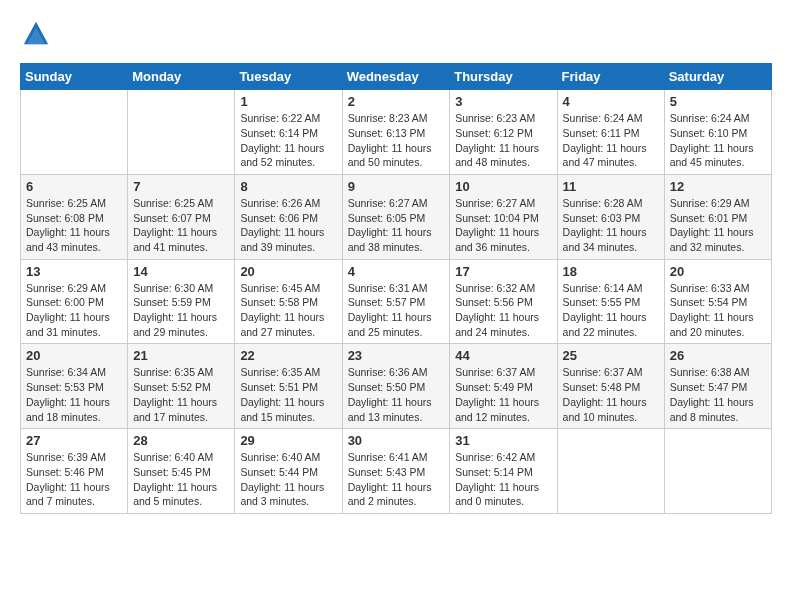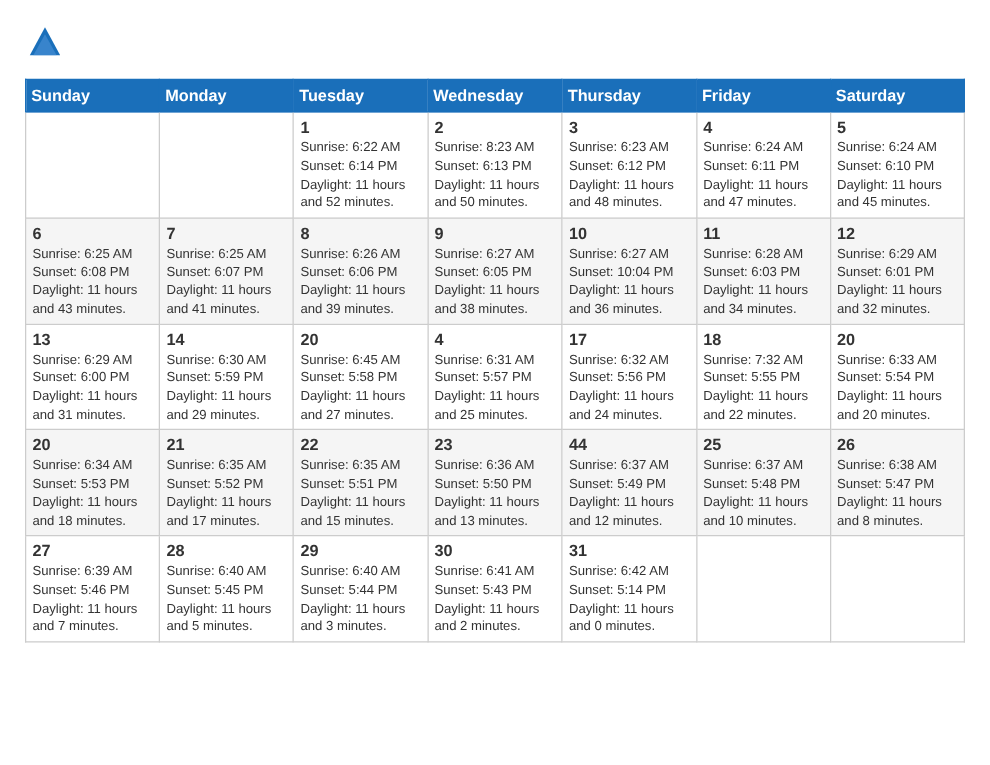--- a/index.html
+++ b/index.html
@@ -232,7 +232,7 @@
         </td>
         <td>
           <span class="day-num">18</span>
-          <div class="day-info">Sunrise: 7:32 AM
+          <div class="day-info">Sunrise: 6:14 AM
 Sunset: 5:55 PM
 Daylight: 11 hours and 22 minutes.</div>
         </td>

